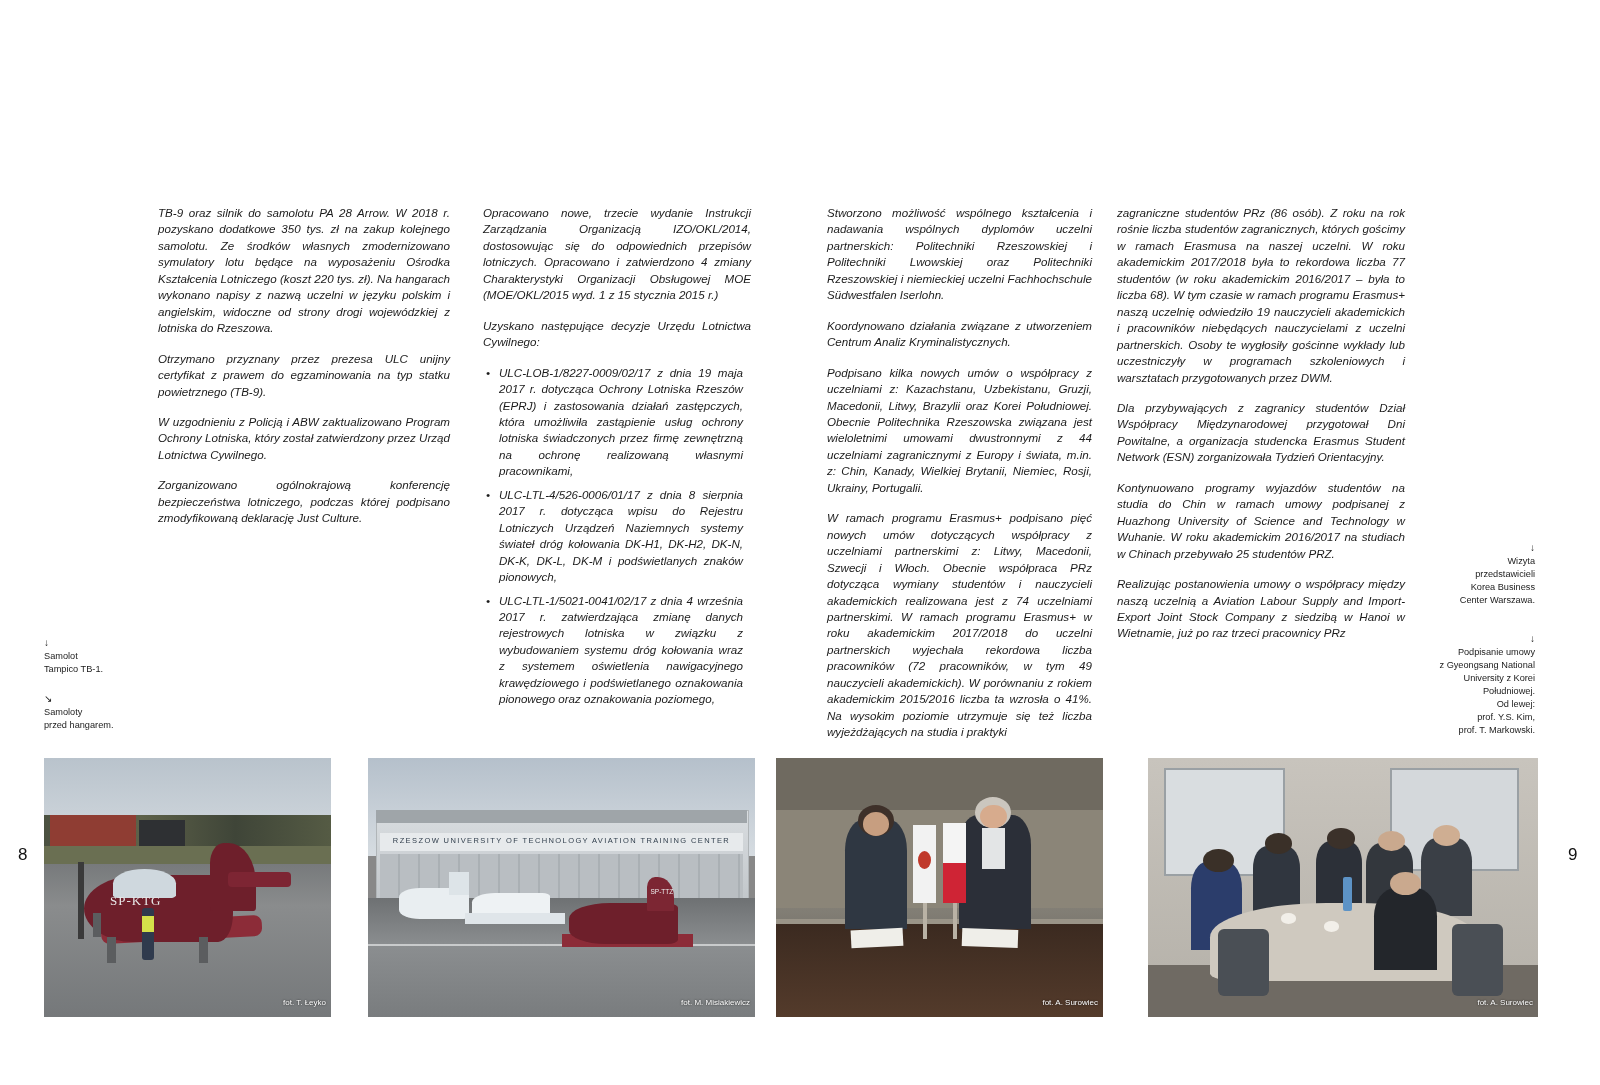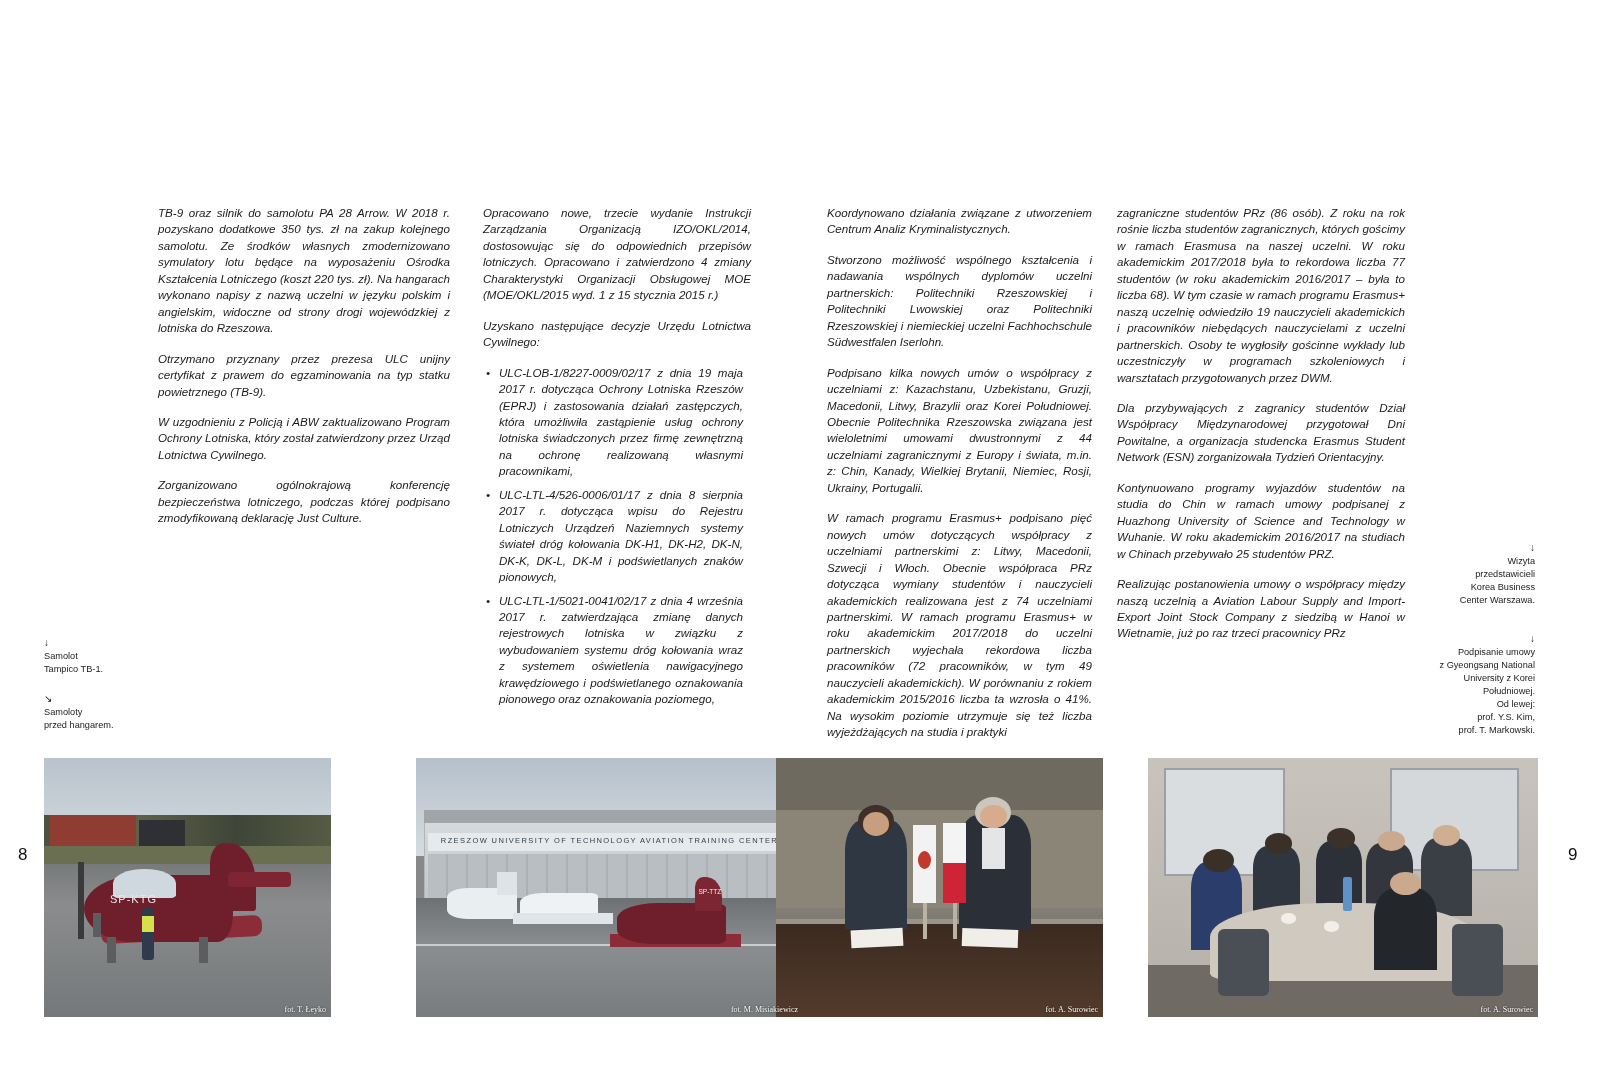--- a/index.html
+++ b/index.html
@@ -216,8 +216,8 @@
   </div>
 
   <div class="col" id="col3">
+    <p>Stworzono możliwość wspólnego kształcenia i nadawania wspólnych dyplomów uczelni partnerskich: Politechniki Rzeszowskiej i Politechniki Lwowskiej oraz Politechniki Rzeszowskiej i niemieckiej uczelni Fachhochschule Südwestfalen Iserlohn.</p>
     <p>Koordynowano działania związane z utworzeniem Centrum Analiz Kryminalistycznych.</p>
-    <p>Stworzono możliwość wspólnego kształcenia i nadawania wspólnych dyplomów uczelni partnerskich: Politechniki Rzeszowskiej i Politechniki Lwowskiej oraz Politechniki Rzeszowskiej i niemieckiej uczelni Fachhochschule Südwestfalen Iserlohn.</p>
     <p>Podpisano kilka nowych umów o współpracy z uczelniami z: Kazachstanu, Uzbekistanu, Gruzji, Macedonii, Litwy, Brazylii oraz Korei Południowej. Obecnie Politechnika Rzeszowska związana jest wieloletnimi umowami dwustronnymi z 44 uczelniami zagranicznymi z Europy i świata, m.in. z: Chin, Kanady, Wielkiej Brytanii, Niemiec, Rosji, Ukrainy, Portugalii.</p>
     <p>W ramach programu Erasmus+ podpisano pięć nowych umów dotyczących współpracy z uczelniami partnerskimi z: Litwy, Macedonii, Szwecji i Włoch. Obecnie współpraca PRz dotycząca wymiany studentów i nauczycieli akademickich realizowana jest z 74 uczelniami partnerskimi. W ramach programu Erasmus+ w roku akademickim 2017/2018 do uczelni partnerskich wyjechała rekordowa liczba pracowników (72 pracowników, w tym 49 nauczycieli akademickich). W porównaniu z rokiem akademickim 2015/2016 liczba ta wzrosła o 41%. Na wysokim poziomie utrzymuje się też liczba wyjeżdżających na studia i praktyki</p>
   </div>

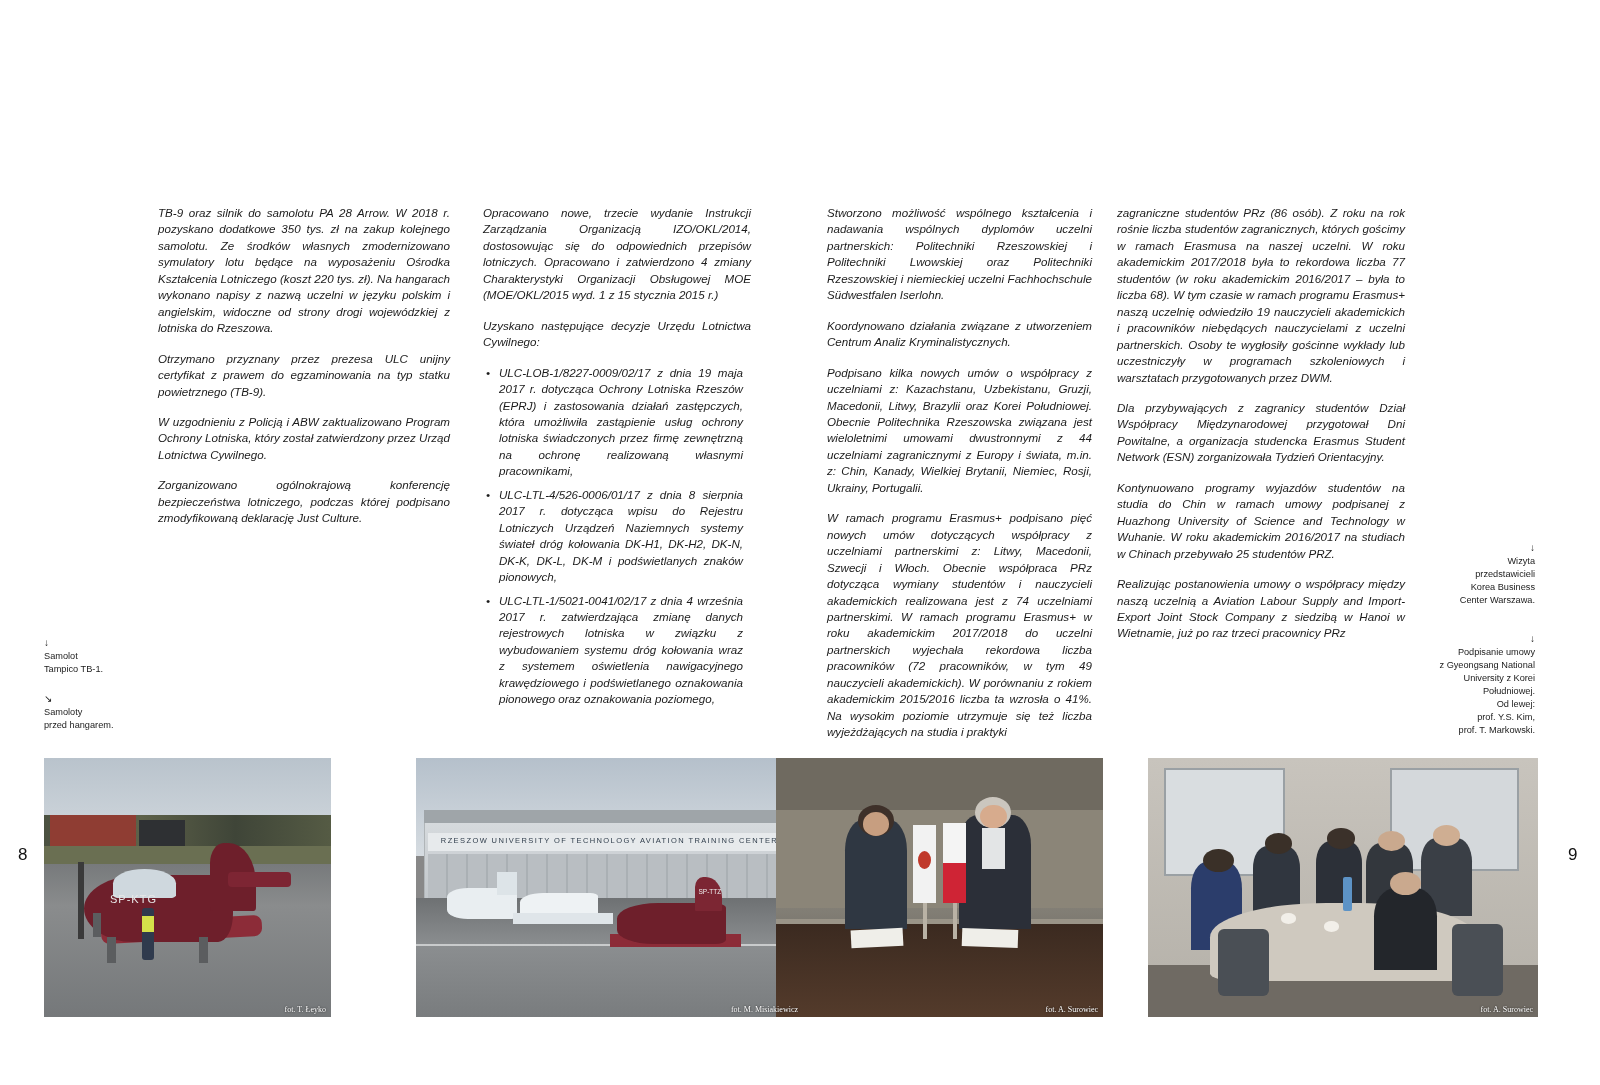--- a/index.html
+++ b/index.html
@@ -103,7 +103,7 @@
     z-index: 6;
   }
   #photo1 { left: 44px;   top: 758px; width: 287px; height: 259px; }
-  #photo2 { left: 368px;  top: 758px; width: 387px; height: 259px; margin-left: 48px; }
+  #photo2 { left: 368px;  top: 758px; width: 387px; height: 259px; }
   #photo3 { left: 776px;  top: 758px; width: 327px; height: 259px; }
   #photo4 { left: 1148px; top: 758px; width: 390px; height: 259px; }
 

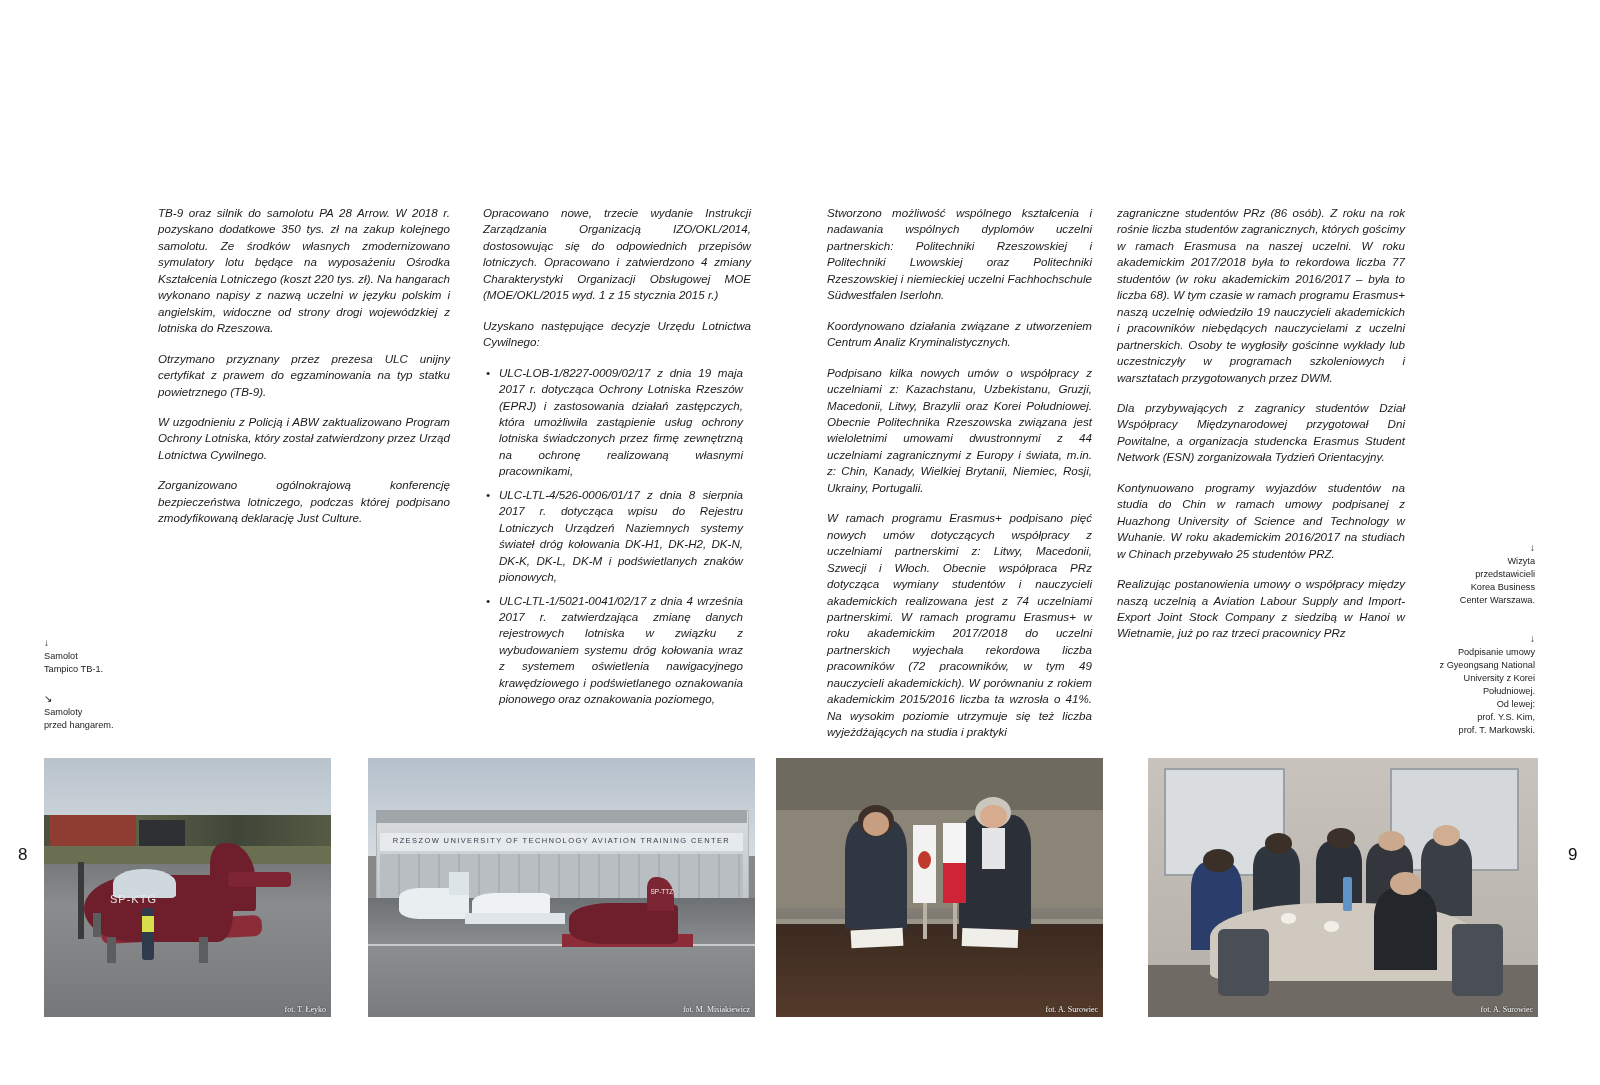--- a/index.html
+++ b/index.html
@@ -125,7 +125,7 @@
   .p1-prop  { position:absolute; left:12%; top:40%; width:2%; height:30%; background:#3a3a3a; }
   .p1-person{ position:absolute; left:34%; top:58%; width:4.5%; height:20%; background:#2f3a4d; border-radius:3px; }
   .p1-vest  { position:absolute; left:34%; top:61%; width:4.5%; height:6%; background:#d5e04a; }
-  .p1-reg   { position:absolute; left:23%; top:52%; font-size:11px; color:#e8e8e8; font-family:Liberation Sans, sans-serif; letter-spacing:1px; }
+  .p1-reg   { position:absolute; left:23%; top:52%; font-size:13px; color:#e8e8e8; font-family:Liberation Serif, serif; letter-spacing:1px; }
 
   
   .p2-sky   { position:absolute; left:0; top:0; width:100%; height:38%; background:linear-gradient(#b5c0cb,#d6dce1); }

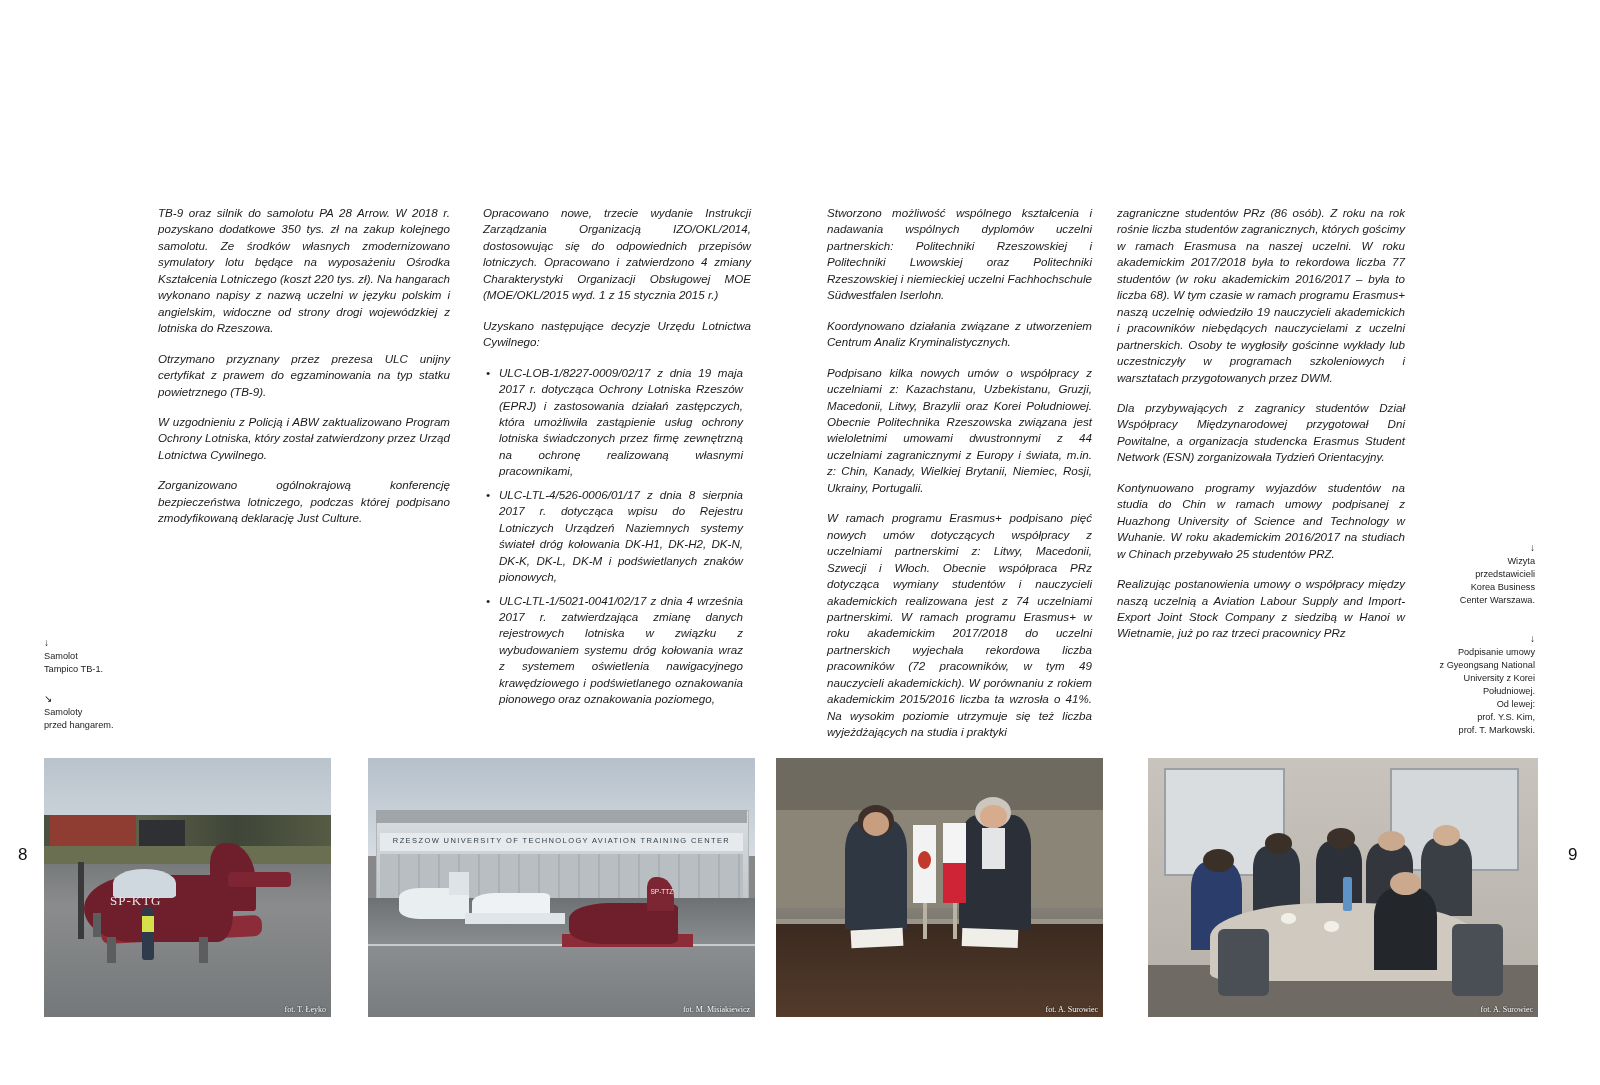--- a/index.html
+++ b/index.html
@@ -95,10 +95,10 @@
   .photo .credit {
     position: absolute;
     right: 5px;
-    bottom: 3px;
+    bottom: 10px;
     font-size: 8px;
     color: #fff;
-    font-family: Liberation Serif, serif;
+    font-family: Liberation Sans, sans-serif;
     text-shadow: 0 0 2px rgba(0,0,0,.8);
     z-index: 6;
   }

